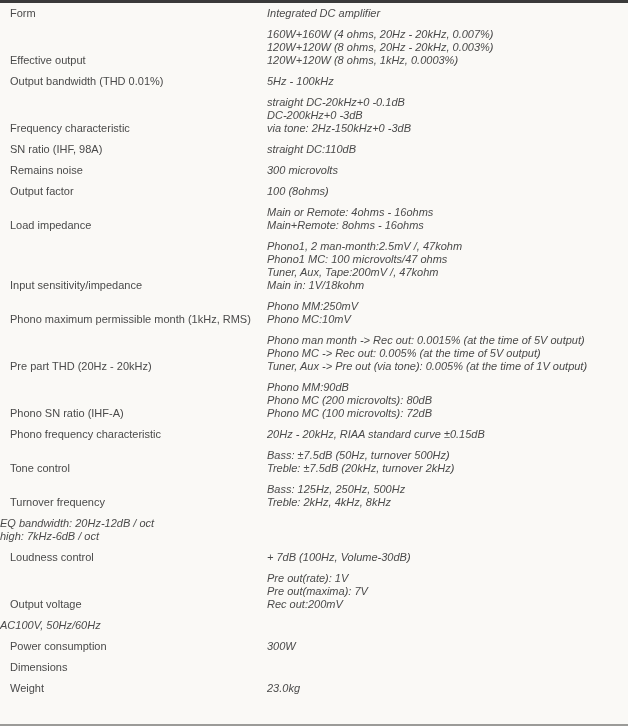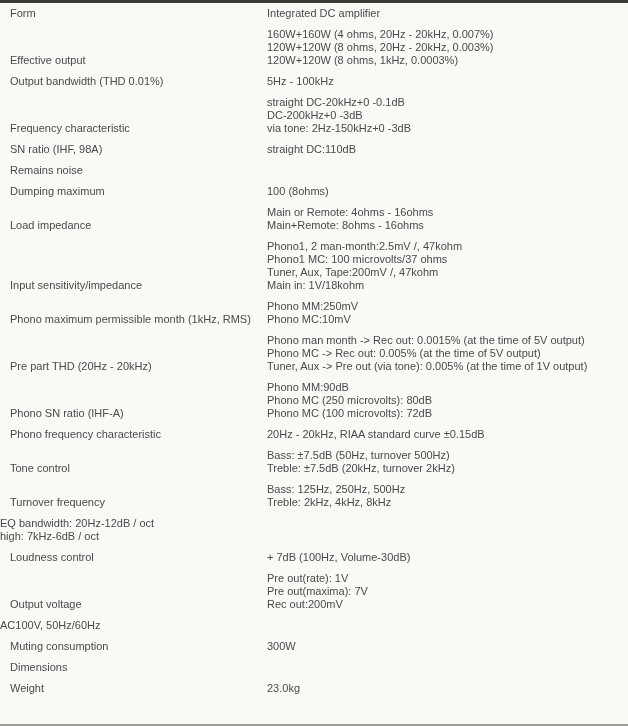--- a/index.html
+++ b/index.html
@@ -34,6 +34,7 @@
   .spec-value{
     flex:1;
     white-space:pre-line;
+    font-style:italic;
   }
 </style>
 </head>

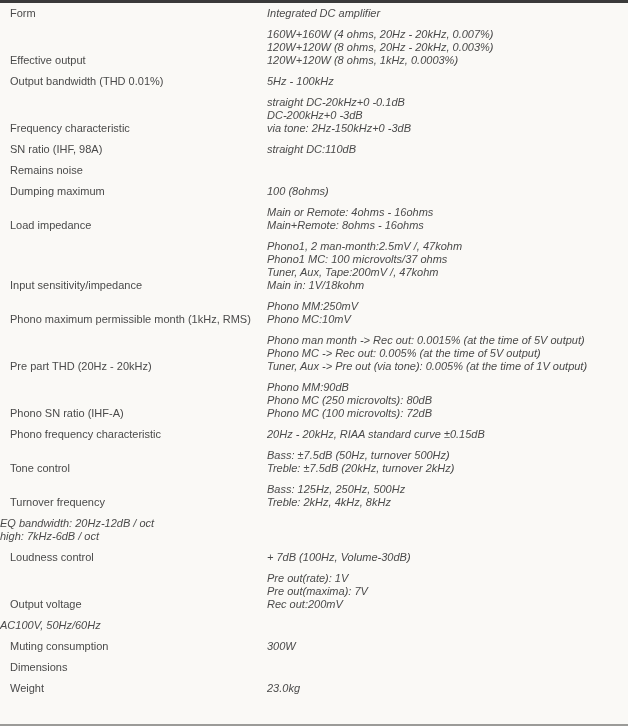--- a/index.html
+++ b/index.html
@@ -72,6 +72,7 @@
 
   <div class="spec-row">
     <div class="spec-label">Remains noise</div>
+    <div class="spec-value">300 microvolts</div>
   </div>
 
   <div class="spec-row">

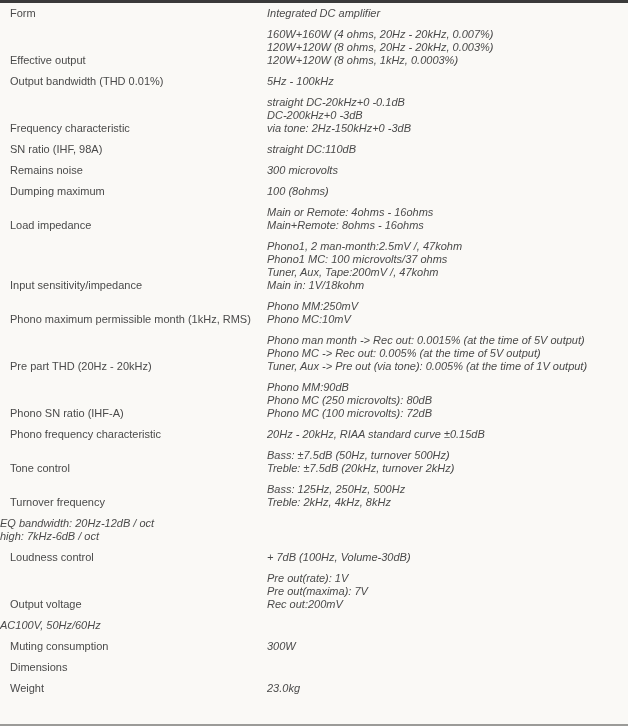--- a/index.html
+++ b/index.html
@@ -76,7 +76,7 @@
   </div>
 
   <div class="spec-row">
-    <div class="spec-label">Dumping maximum</div>
+    <div class="spec-label">Output factor</div>
     <div class="spec-value">100 (8ohms)</div>
   </div>
 

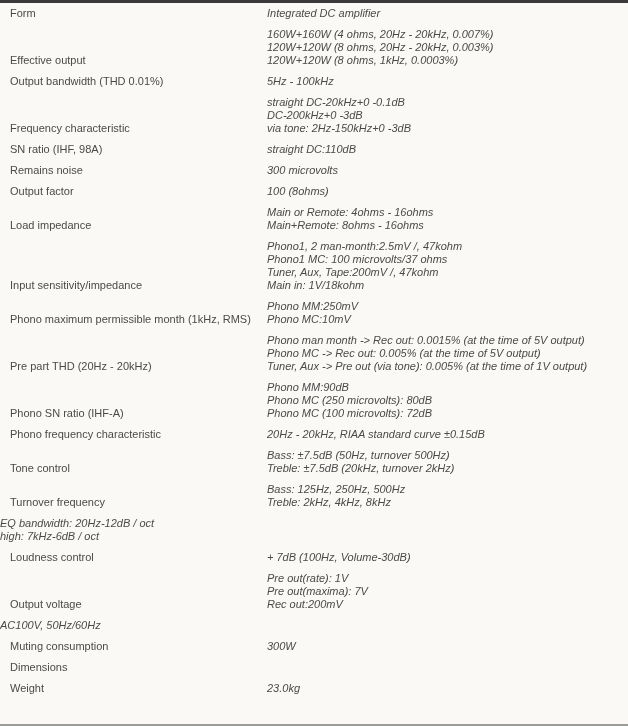--- a/index.html
+++ b/index.html
@@ -89,7 +89,7 @@
   <div class="spec-row">
     <div class="spec-label">Input sensitivity/impedance</div>
     <div class="spec-value">Phono1, 2 man-month:2.5mV /, 47kohm
-Phono1 MC: 100 microvolts/37 ohms
+Phono1 MC: 100 microvolts/47 ohms
 Tuner, Aux, Tape:200mV /, 47kohm
 Main in: 1V/18kohm</div>
   </div>

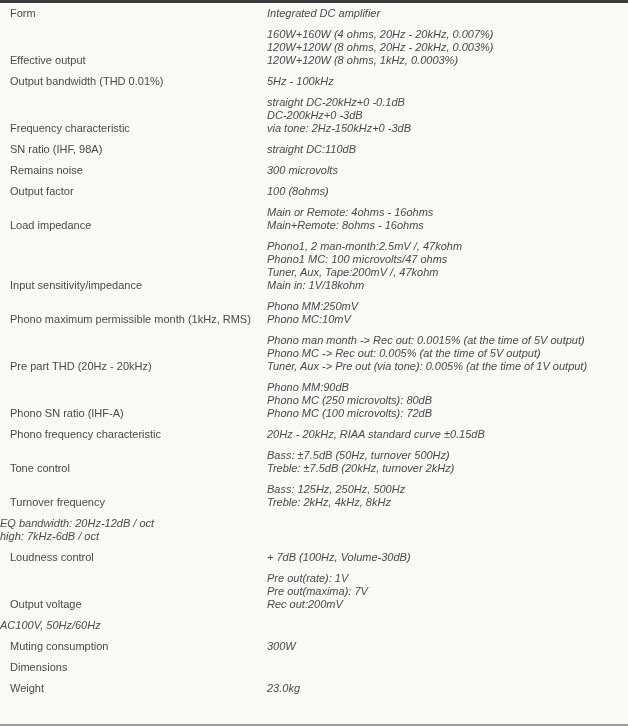--- a/index.html
+++ b/index.html
@@ -110,7 +110,7 @@
   <div class="spec-row">
     <div class="spec-label">Phono SN ratio (IHF-A)</div>
     <div class="spec-value">Phono MM:90dB
-Phono MC (250 microvolts): 80dB
+Phono MC (200 microvolts): 80dB
 Phono MC (100 microvolts): 72dB</div>
   </div>
 

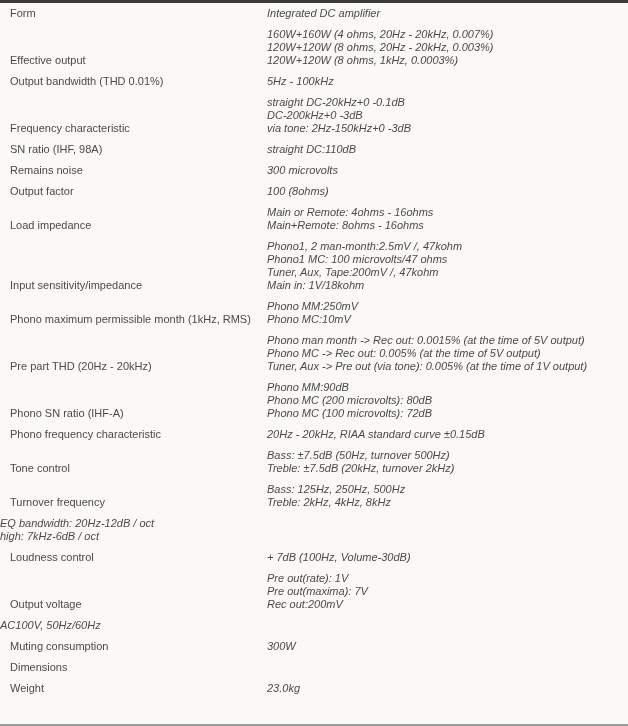--- a/index.html
+++ b/index.html
@@ -154,7 +154,7 @@
   </div>
 
   <div class="spec-row">
-    <div class="spec-label">Muting consumption</div>
+    <div class="spec-label">Power consumption</div>
     <div class="spec-value">300W</div>
   </div>
 

